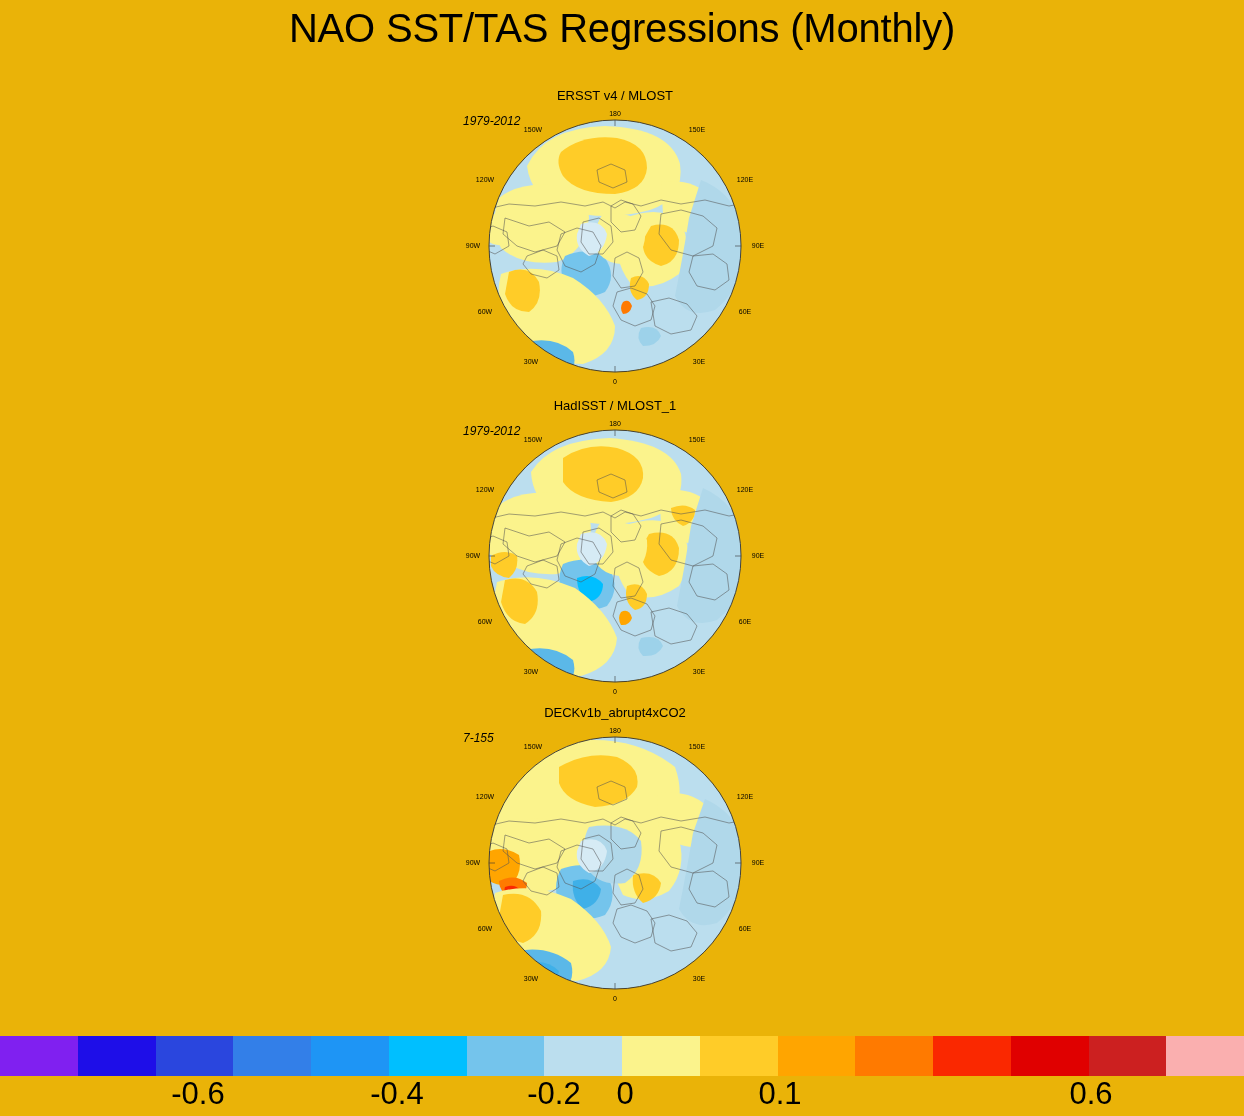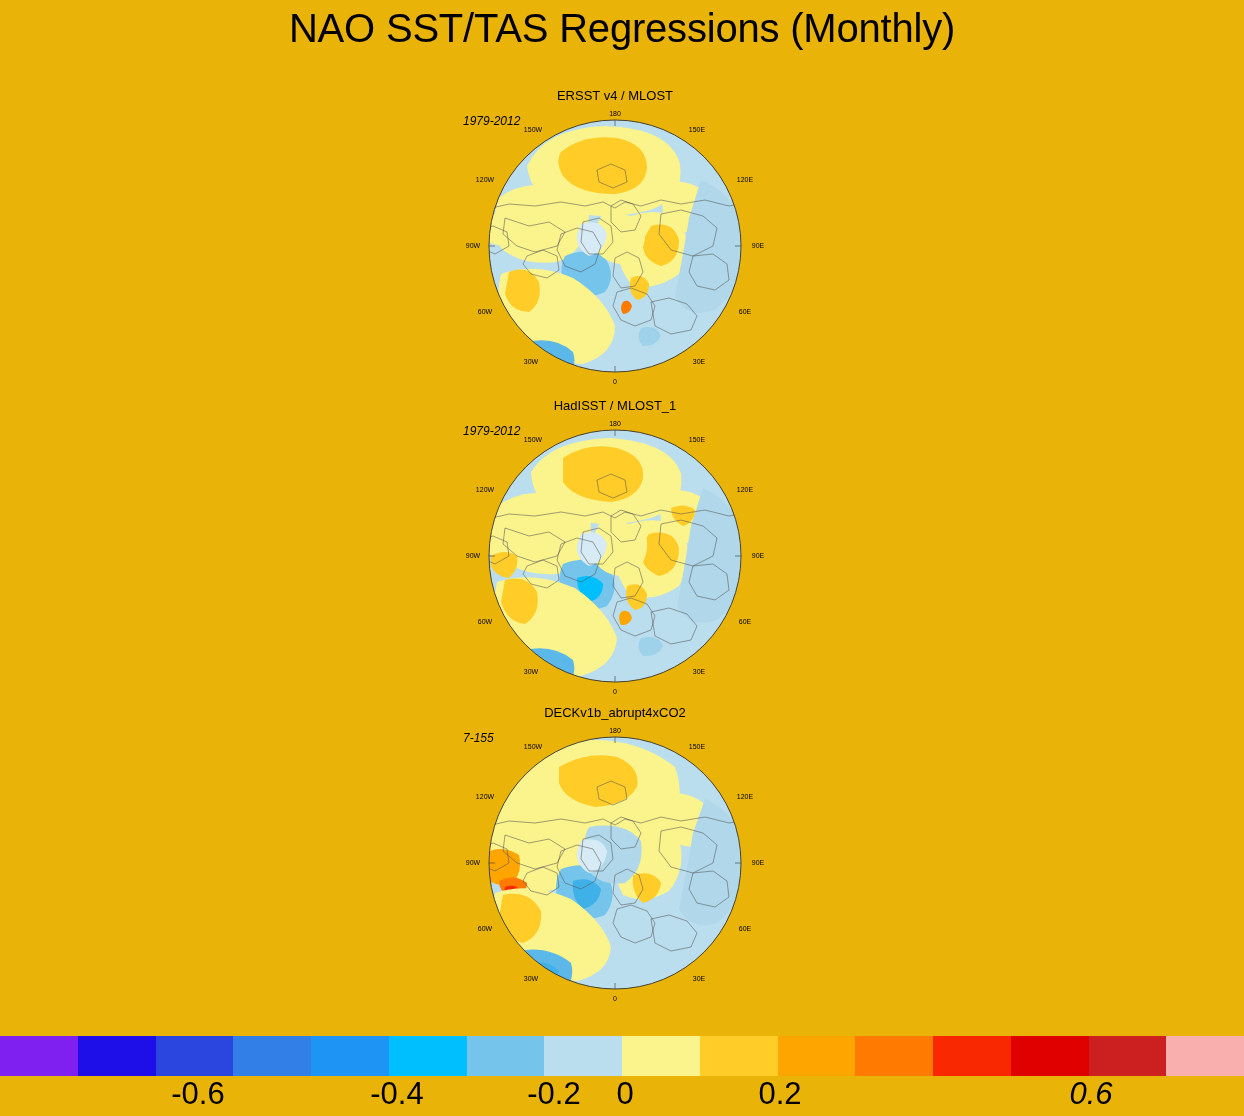--- a/index.html
+++ b/index.html
@@ -318,7 +318,7 @@
       <div class="cb-label" style="left: 354px; margin-left: 43px;">-0.4</div>
       <div class="cb-label" style="left: 509px; margin-left: 45px;">-0.2</div>
       <div class="cb-label" style="left: 625px;">0</div>
-      <div class="cb-label" style="left: 780px;">0.2</div>
+      <div class="cb-label" style="left: 780px;">0.1</div>
       <div class="cb-label" style="left: 935px; margin-top: 36px;">0.4</div>
       <div class="cb-label" style="left: 1091px; font-style: italic;">0.6</div>
     </div>

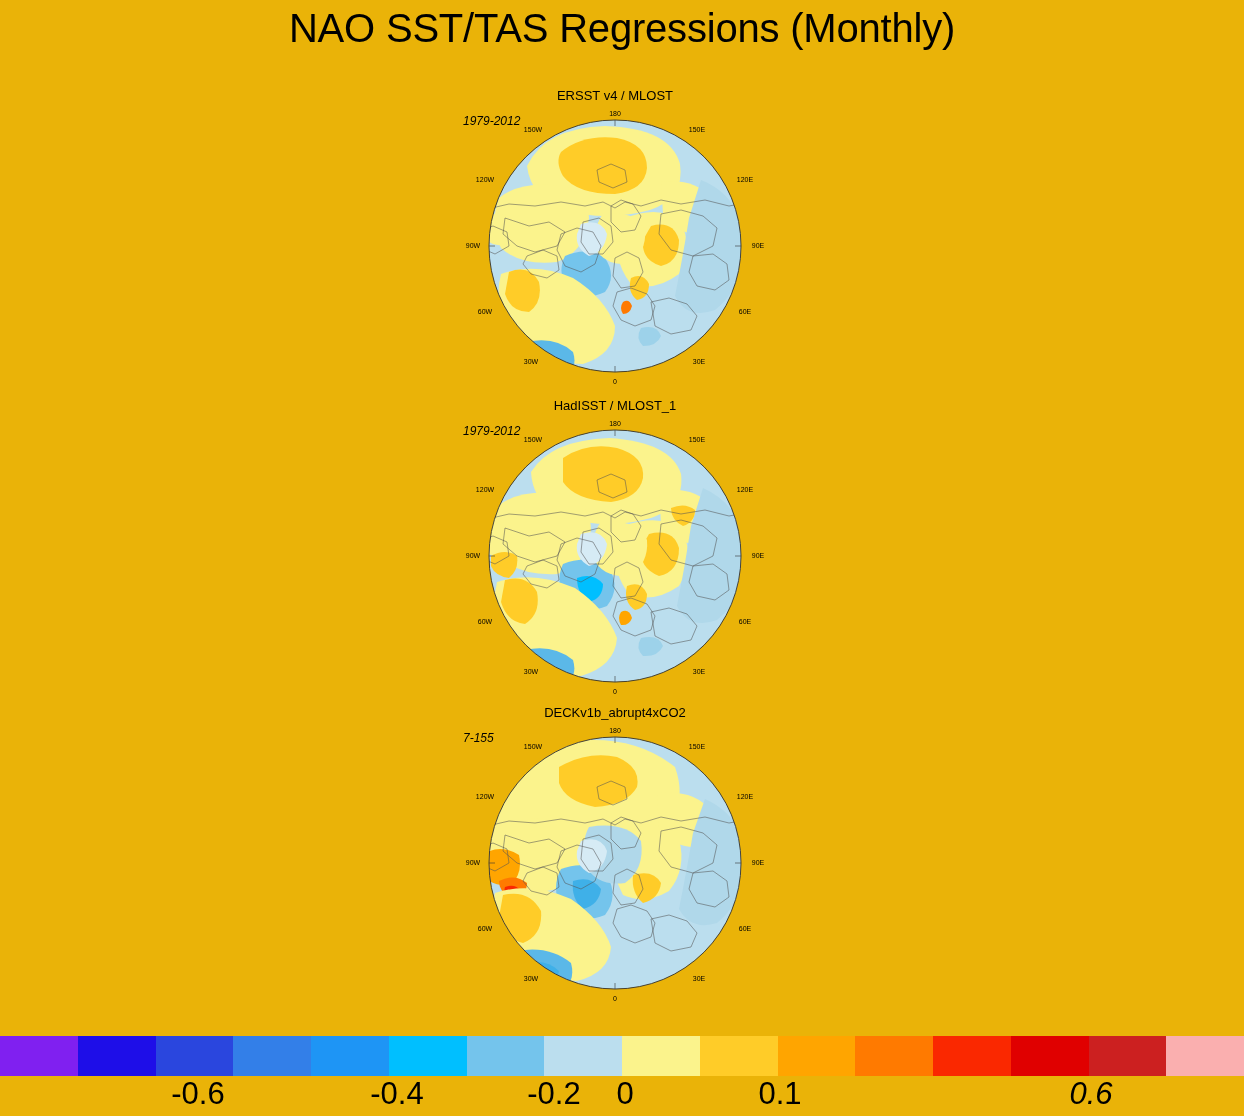--- a/index.html
+++ b/index.html
@@ -320,7 +320,7 @@
       <div class="cb-label" style="left: 625px;">0</div>
       <div class="cb-label" style="left: 780px;">0.1</div>
       <div class="cb-label" style="left: 935px; margin-top: 36px;">0.4</div>
-      <div class="cb-label" style="left: 1091px; font-style: italic;">0.6</div>
+      <div class="cb-label" style="left: 1091px;">0.6</div>
     </div>
 
 </div>

